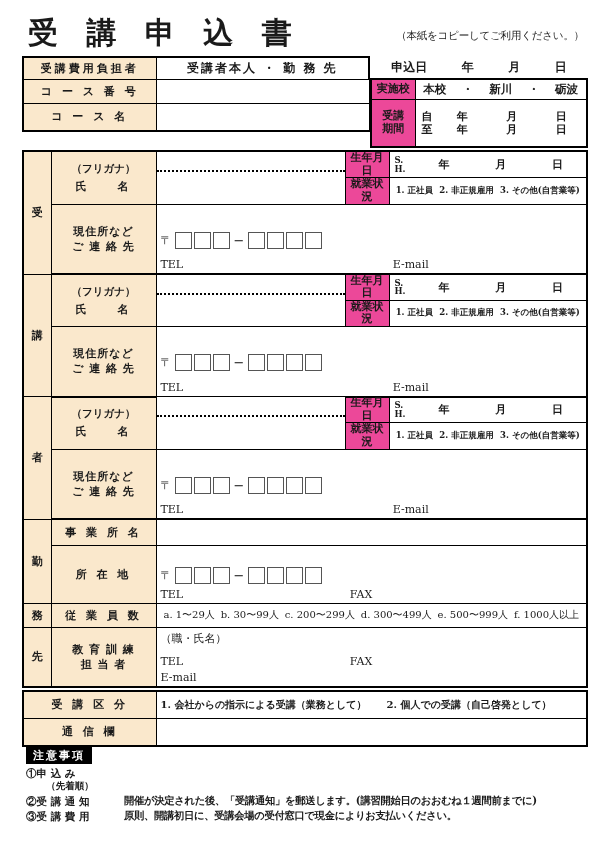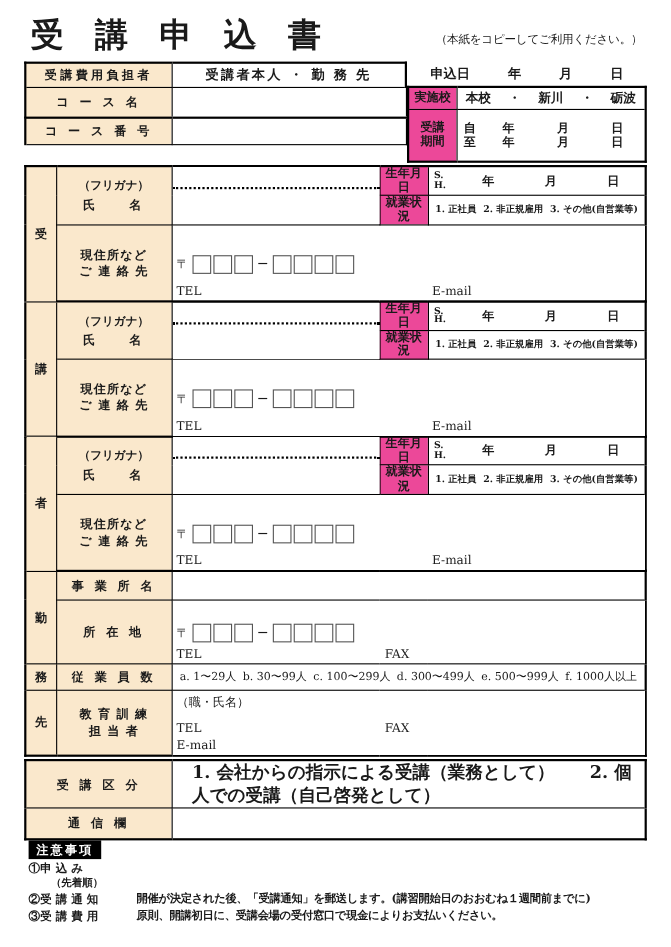--- a/index.html
+++ b/index.html
@@ -136,12 +136,12 @@
           <td class="val ctr serif thickt thickr" style="font-weight:700;font-size:12px;letter-spacing:2px">受講者本人 ・ 勤 務 先</td>
         </tr>
         <tr>
+          <td class="lbl thickl" style="height:24px">コ ー ス 番 号</td>
+          <td class="val"></td>
+        </tr>
+        <tr>
           <td class="lbl thickl thickb" style="height:28px">コ ー ス 名</td>
           <td class="val thickb"></td>
-        </tr>
-        <tr>
-          <td class="lbl thickl" style="height:24px">コ ー ス 番 号</td>
-          <td class="val"></td>
         </tr>
       </tbody>
         </table>

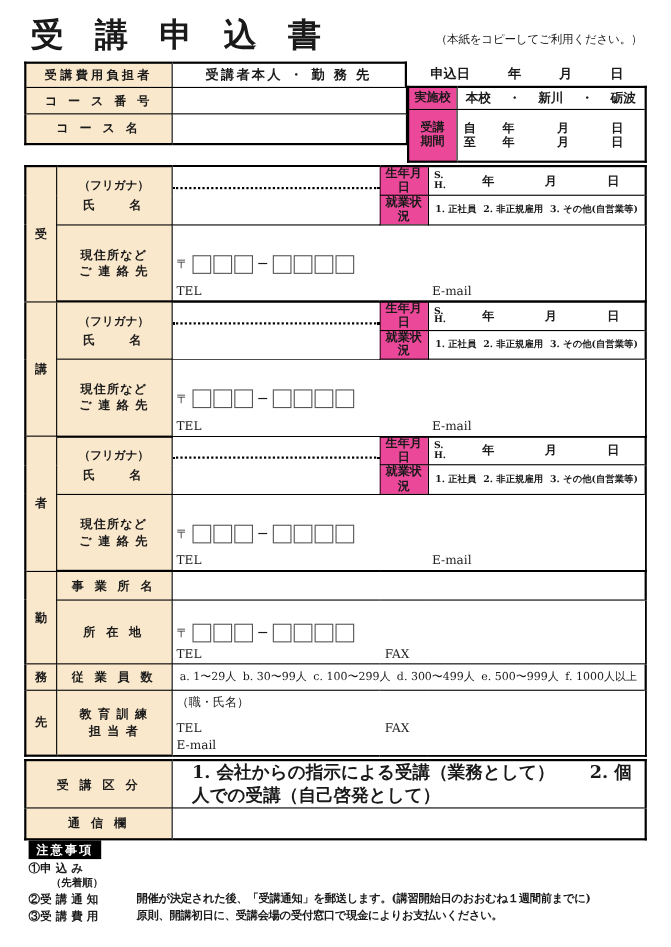--- a/index.html
+++ b/index.html
@@ -410,7 +410,7 @@
         <div class="staff-opts">
           <span>a. 1〜29人</span>
           <span>b. 30〜99人</span>
-          <span>c. 100〜299人</span>
+          <span>c. 200〜299人</span>
           <span>d. 300〜499人</span>
           <span>e. 500〜999人</span>
           <span>f. 1000人以上</span>

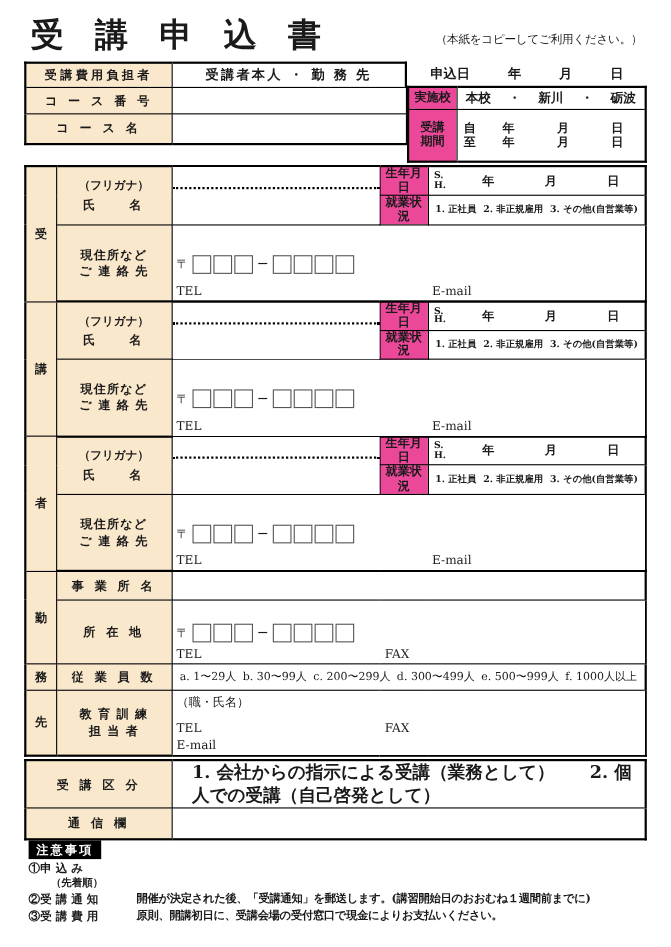--- a/index.html
+++ b/index.html
@@ -86,7 +86,7 @@
   .staff-opts { font-size: 10px; font-family:"DejaVu Serif","Liberation Serif",serif;
     display:flex; justify-content: space-around; padding: 0 4px; }
 
-  .kubun { font-family:"DejaVu Serif","Liberation Serif",serif; font-weight:700; font-size:16px; padding-left:18px; }
+  .kubun { font-family:"DejaVu Serif","Liberation Serif",serif; font-weight:700; font-size:10px; padding-left:4px; }
 
   .trainer-cell { height: 60px; position: relative; font-family:"DejaVu Serif","Liberation Serif",serif; font-size:11px; }
   .trainer-cell .jobname { position:absolute; top:3px; left:4px; }

